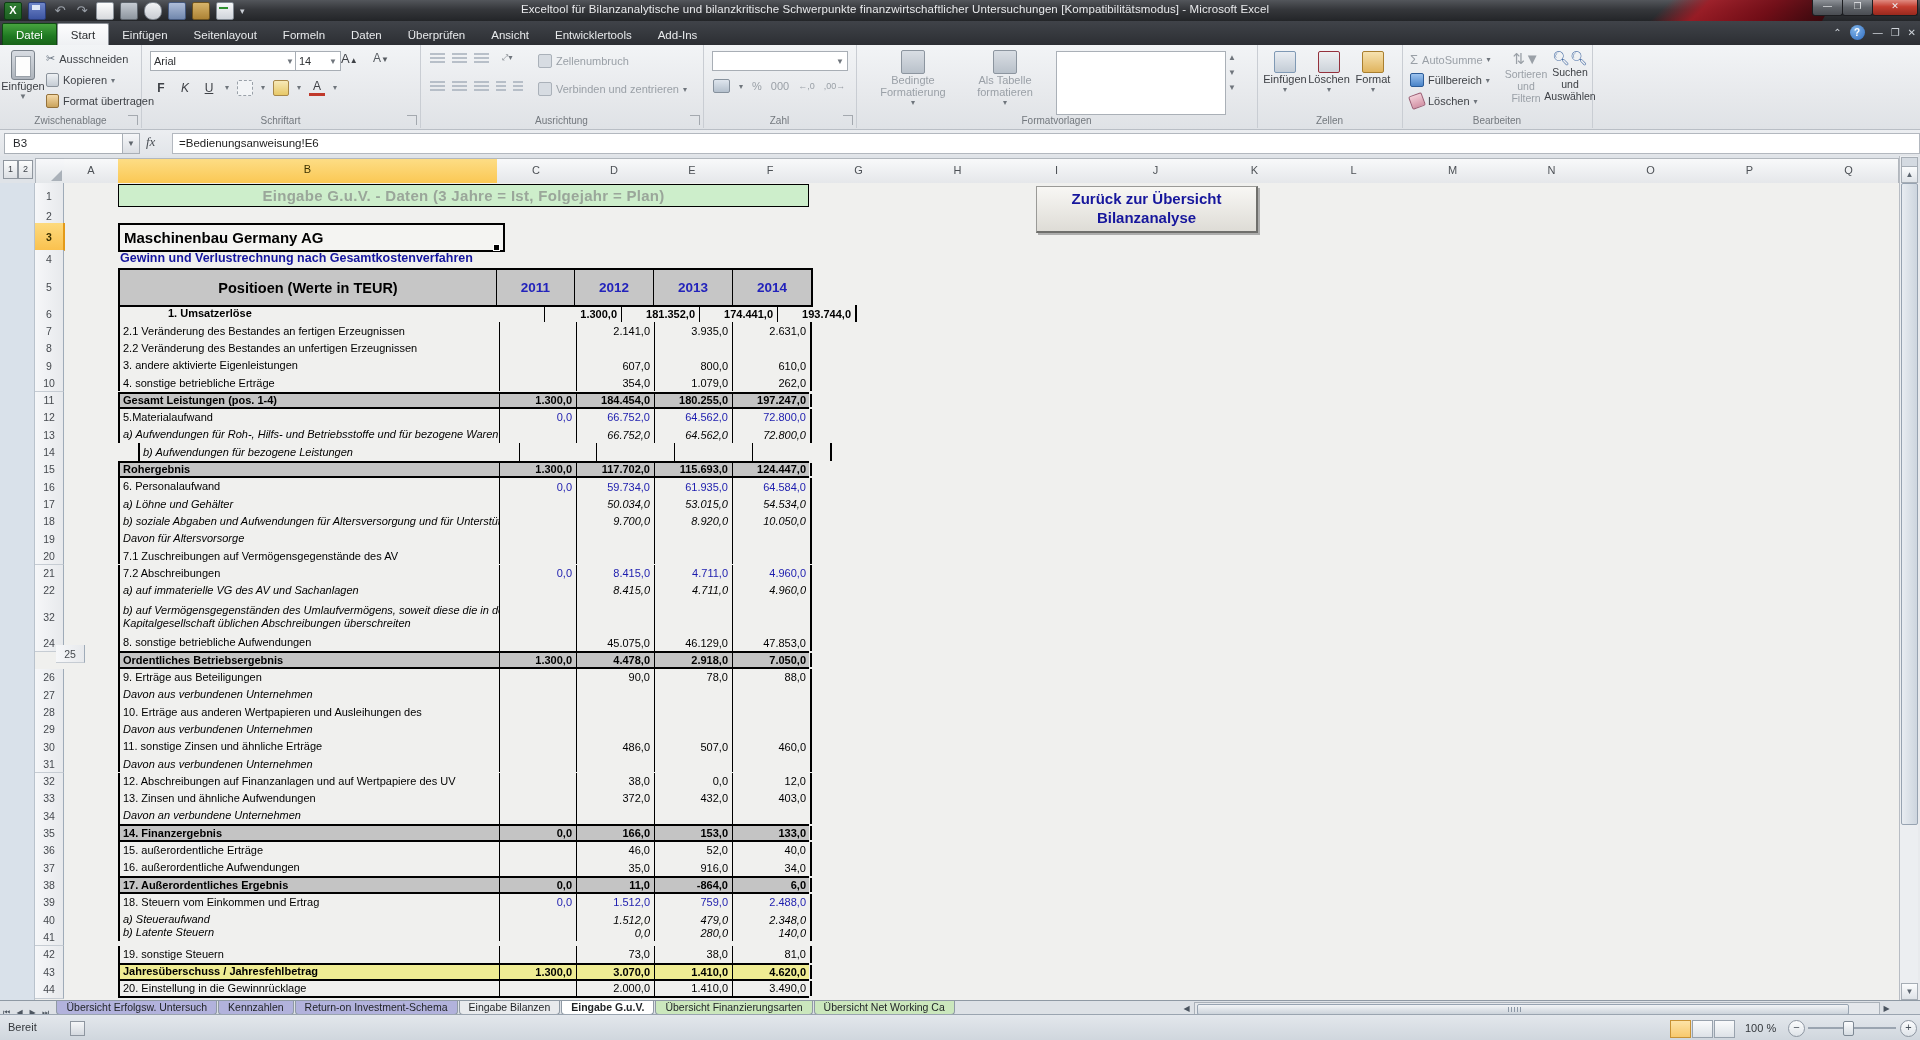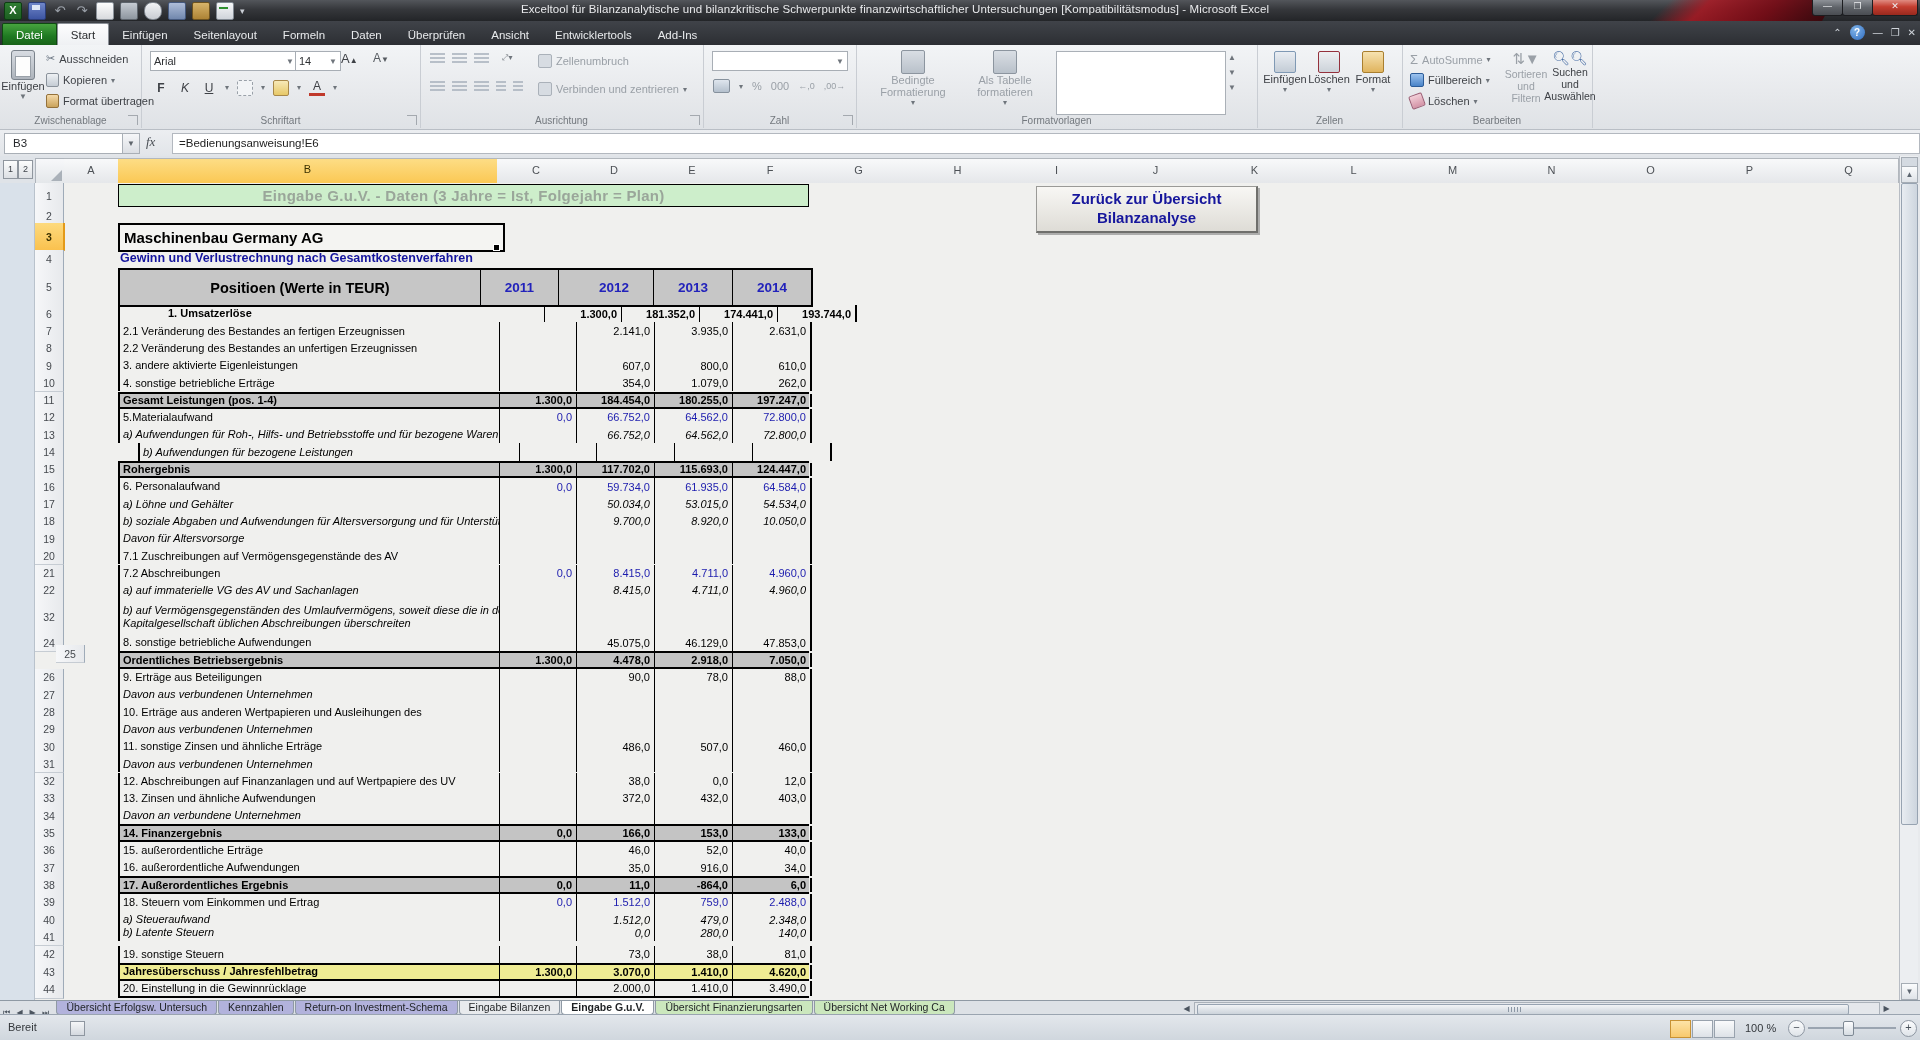--- a/index.html
+++ b/index.html
@@ -406,7 +406,7 @@
     <div class="trow" id="thead-row" style="position: absolute; left: 118px; top: 85px; width: 691px; height: 35px;">
       <div id="thead-label">Positioen (Werte in TEUR)</div>
       <div class="thead-year" style="width: 77px; flex: 0 0 auto;">2011</div>
-      <div class="thead-year" style="width: 78px; flex: 0 0 auto; padding-left: 16px;">2012</div>
+      <div class="thead-year" style="width: 78px; flex: 0 0 auto;">2012</div>
       <div class="thead-year" style="width: 78px; flex: 0 0 auto;">2013</div>
       <div class="thead-year" style="width: 78px; flex: 0 0 auto;">2014</div>
     </div>

